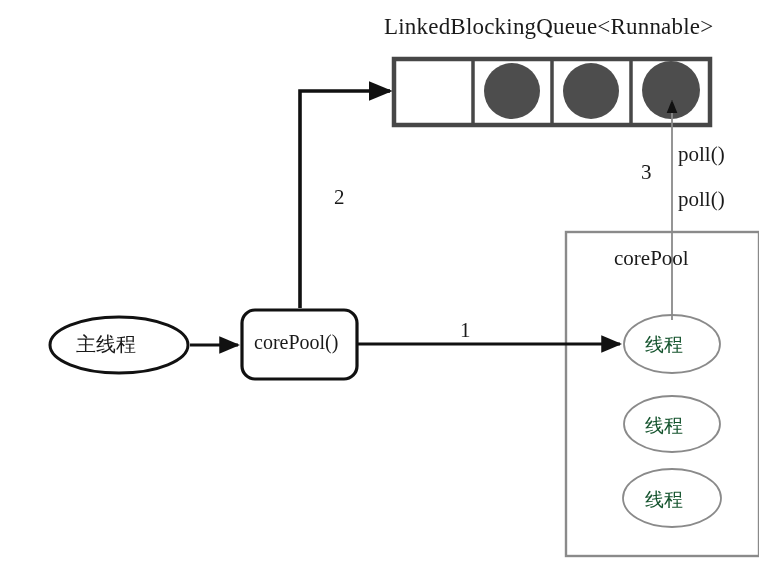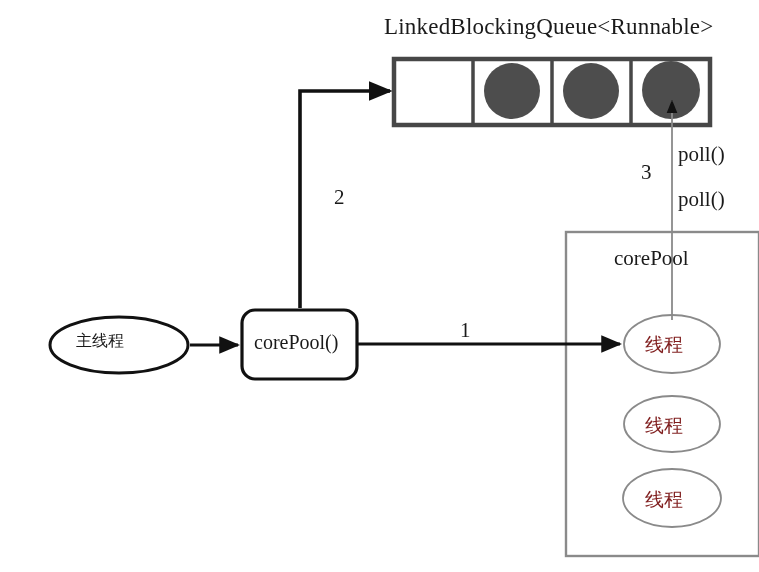--- a/index.html
+++ b/index.html
@@ -52,7 +52,7 @@
   #main-thread-label {
     left: 52px;
     top: 331px;
-    font-size: 16px;
+    font-size: 20px;
     font-family: "DejaVu Serif", "Liberation Serif", serif;
   }
   .thread-label {

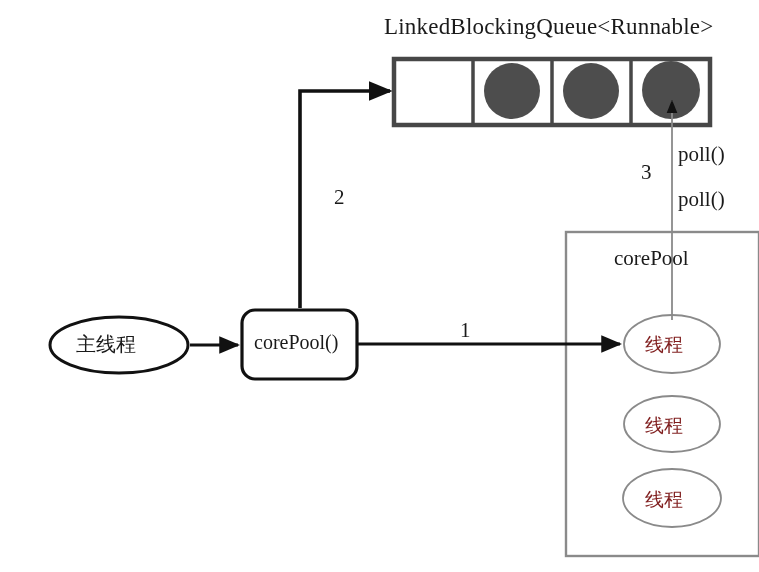--- a/index.html
+++ b/index.html
@@ -58,7 +58,7 @@
   .thread-label {
     font-size: 19px;
     font-family: "DejaVu Serif", "Liberation Serif", serif;
-    color: #7f1d1d;
+    color: #14532d;
   }
   #thread-label-0 { left: 621px; top: 332px; }
   #thread-label-1 { left: 621px; top: 413px; }

